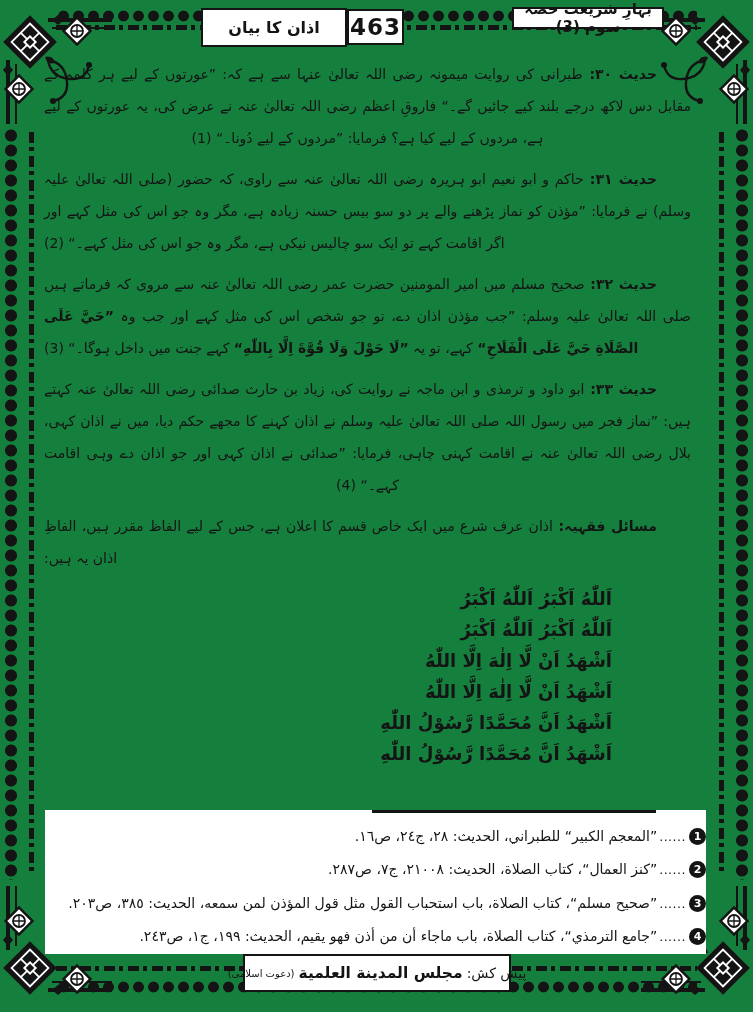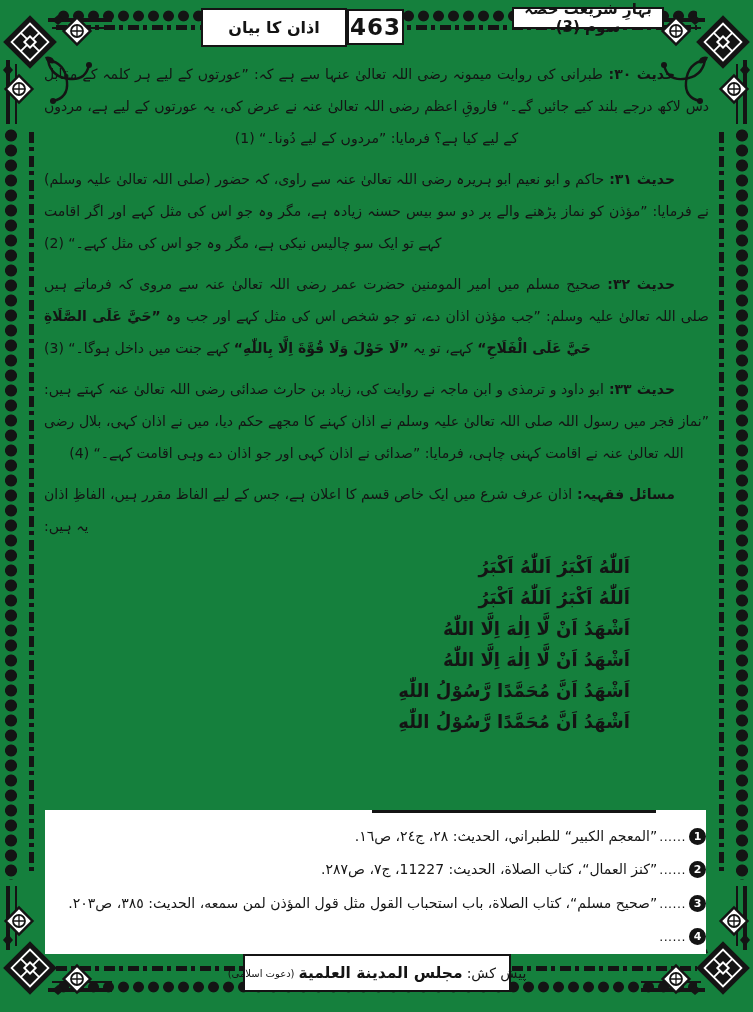--- a/index.html
+++ b/index.html
@@ -54,7 +54,7 @@
   .hbox.title-right { left:512px; top:7px;  width:152px; height:22px; font-size:15px; }
   
   .content {
-    position:absolute; left:44px; right:44px; top:58px;
+    position:absolute; left:44px; right:62px; top:58px;
     direction:rtl; font-size:14px; line-height:32px; text-align:justify;
   }
   .para { text-align:justify; margin-bottom:9px; text-indent:34px; }

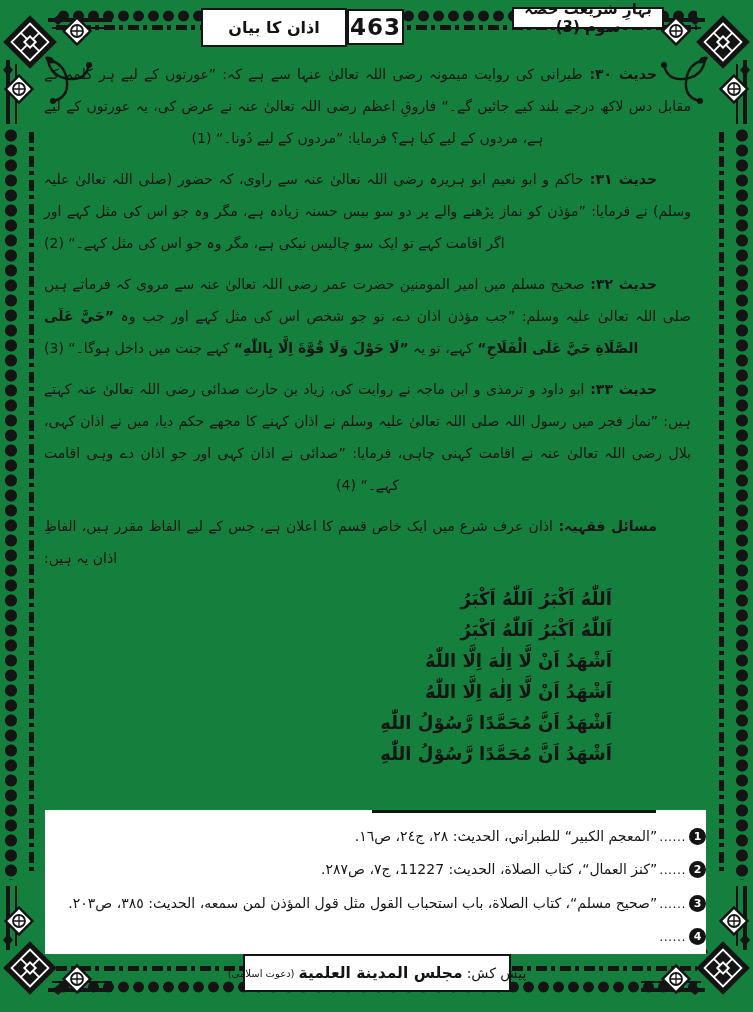--- a/index.html
+++ b/index.html
@@ -278,7 +278,7 @@
         <div class="fn-row">
           <span class="fn-badge">2</span>
           <span class="fn-dots">......</span>
-          <span class="fn-text">”كنز العمال“، كتاب الصلاة، الحديث: 11227، ج٧، ص٢٨٧.</span>
+          <span class="fn-text">”كنز العمال“، كتاب الصلاة، الحديث: ٢١٠٠٨، ج٧، ص٢٨٧.</span>
         </div>
         <div class="fn-row">
           <span class="fn-badge">3</span>

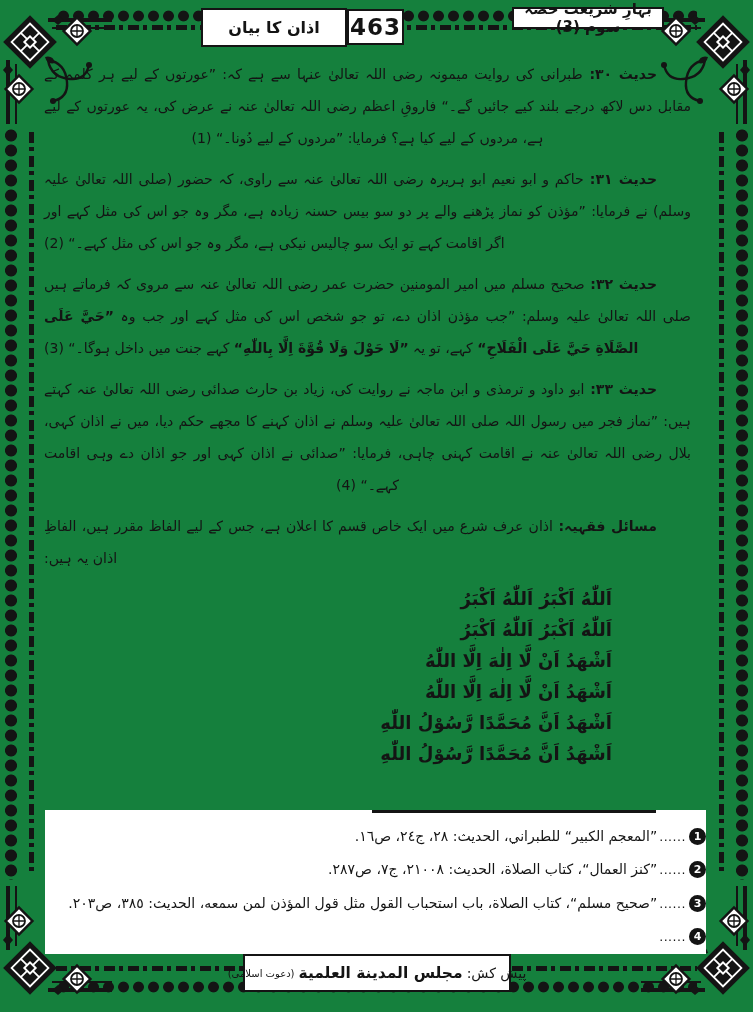--- a/index.html
+++ b/index.html
@@ -288,6 +288,7 @@
         <div class="fn-row">
           <span class="fn-badge">4</span>
           <span class="fn-dots">......</span>
+          <span class="fn-text">”جامع الترمذي“، كتاب الصلاة، باب ماجاء أن من أذن فهو يقيم، الحديث: ١٩٩، ج١، ص٢٤٣.</span>
         </div>
       </div>
   </div>

